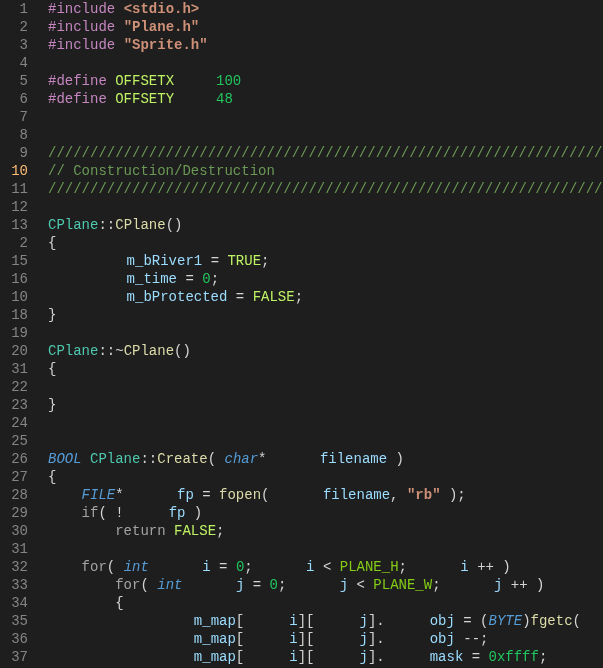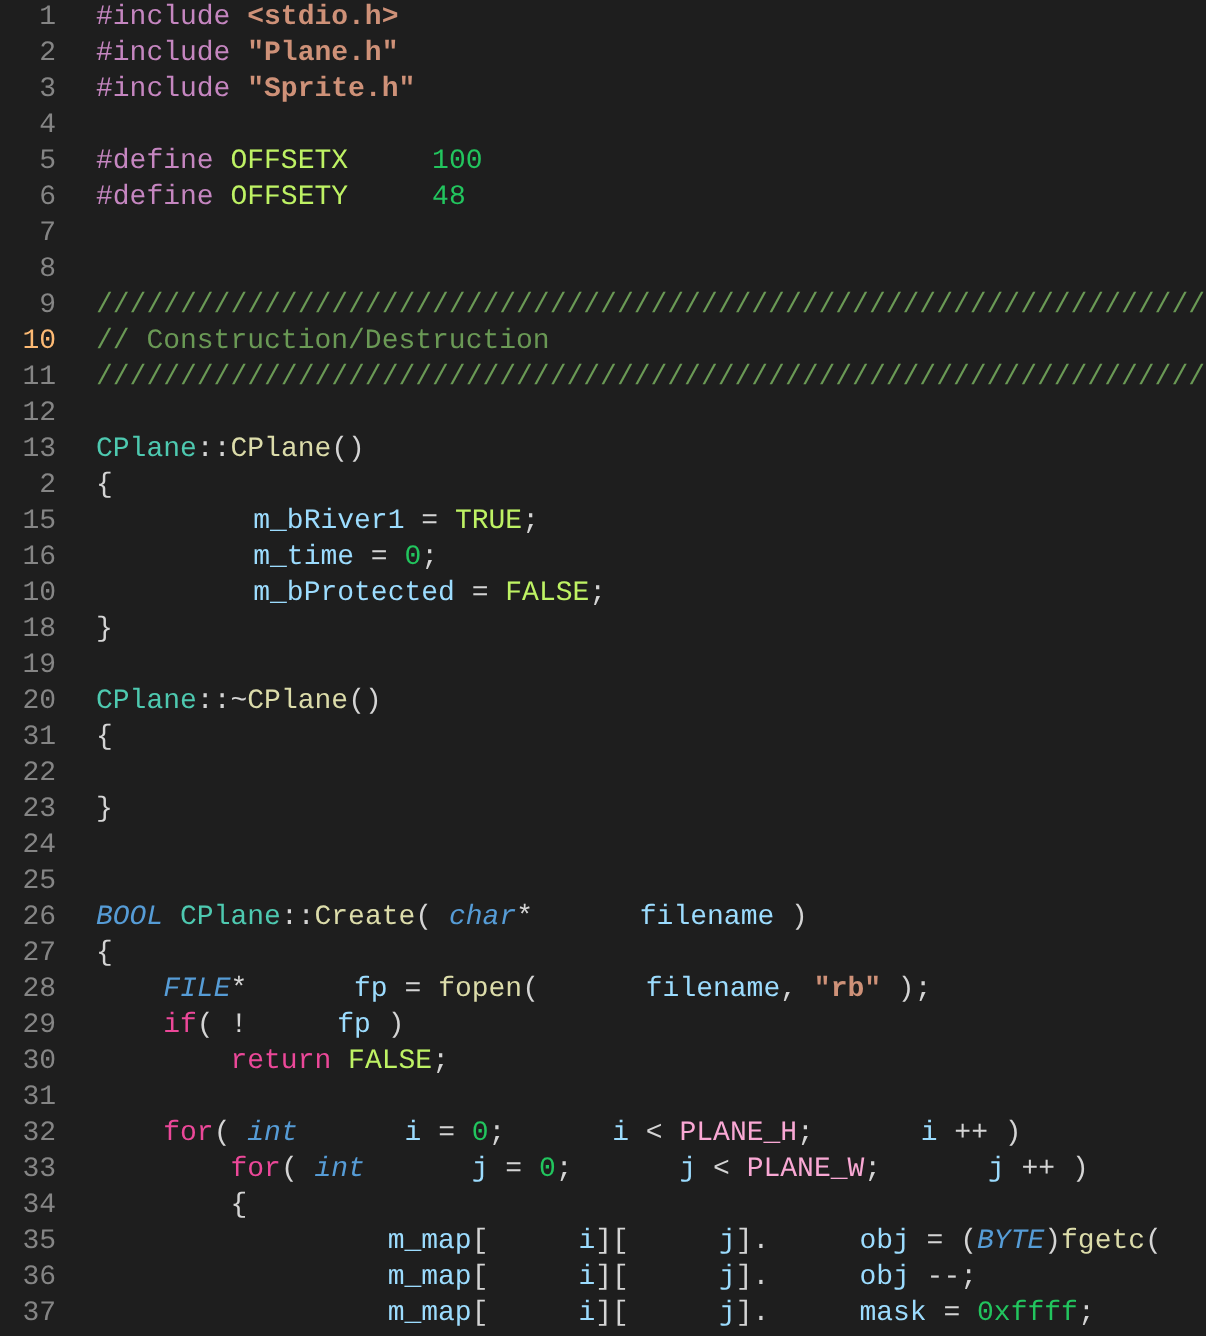--- a/index.html
+++ b/index.html
@@ -43,7 +43,7 @@
   }
   .tok-pp      { color: #c586c0; }   
   .tok-str     { color: #ce9178; font-weight: bold; }   
-  .tok-kw      { color: #ec4899; }   
+  .tok-kw      { color: #a3a3a3; }   
   .tok-type    { color: #569cd6; font-style: italic; }   
   .tok-define  { color: #bef264; }   
   .tok-num     { color: #22c55e; }   

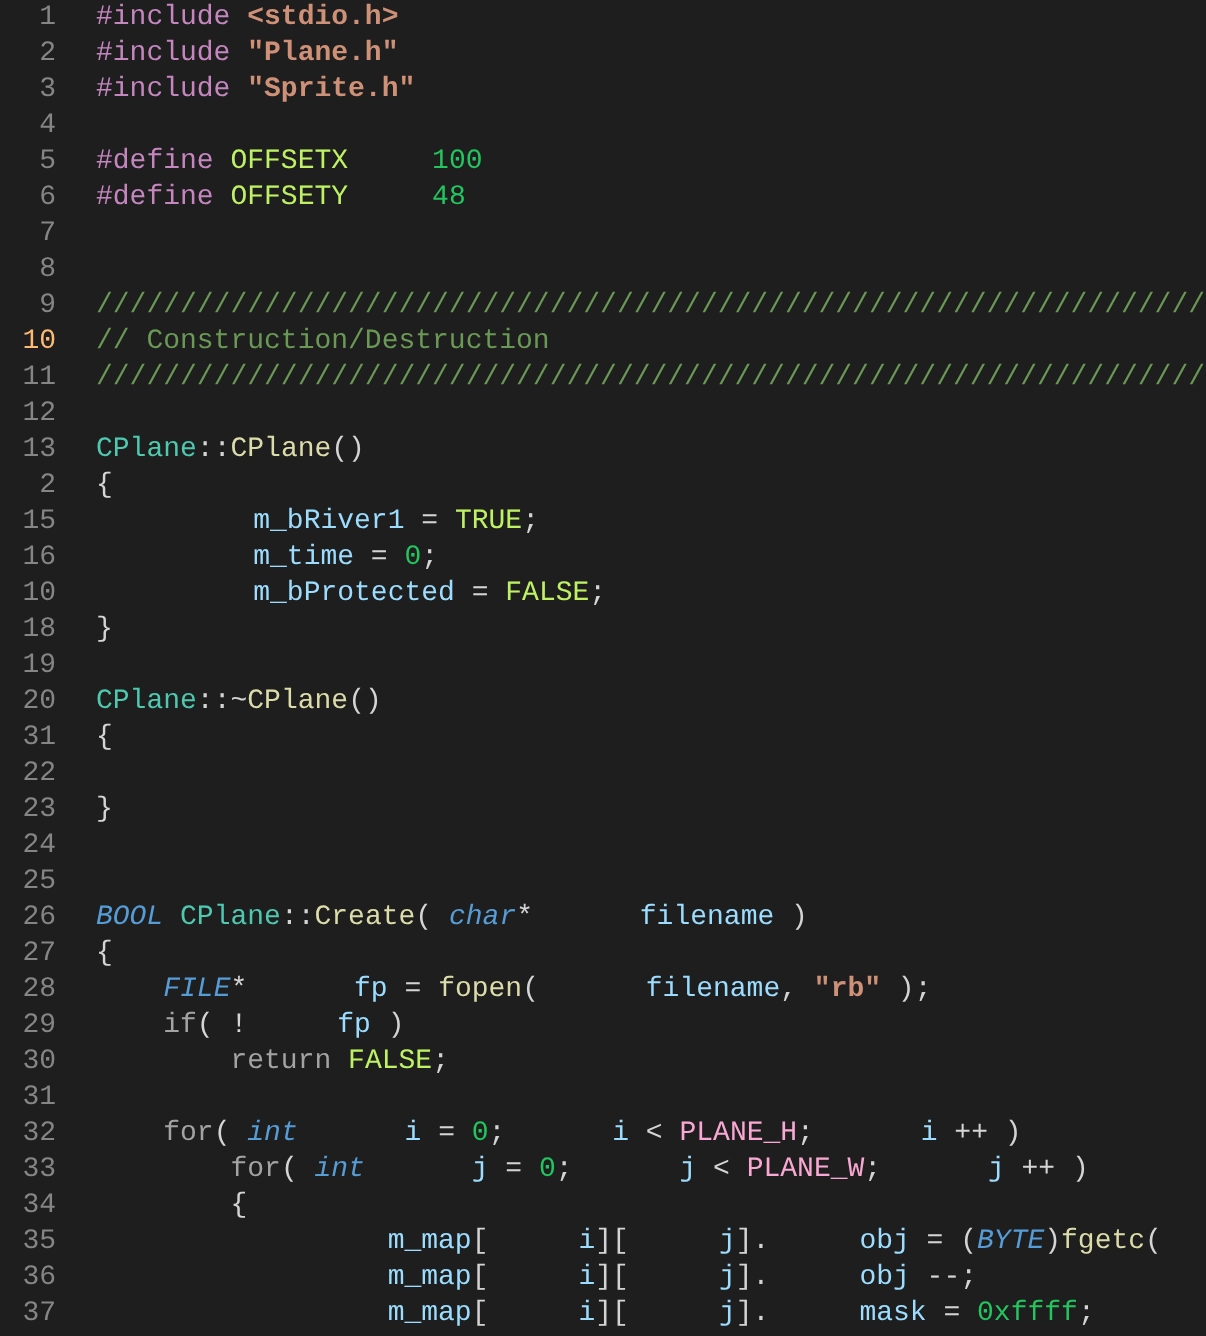--- a/index.html
+++ b/index.html
@@ -52,7 +52,7 @@
   .tok-comment { color: #6a9955; }   
   .tok-var     { color: #9cdcfe; margin-left: 45px; }   
   .tok-op      { color: #d4d4d4; }   
-  .tok-macroN  { color: #f9a8d4; }   
+  .tok-macroN  { color: #84cc16; }   
 </style>
 </head>
 <body>

